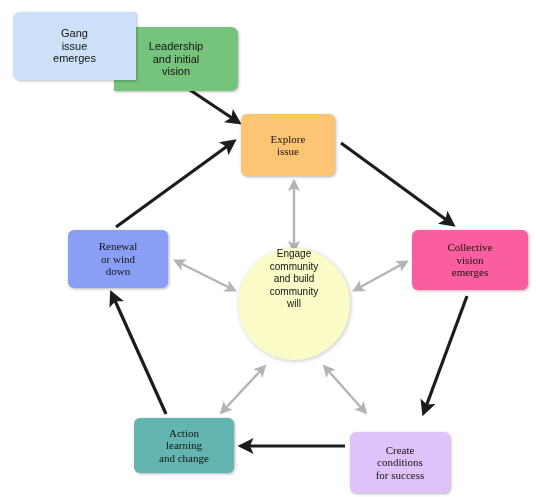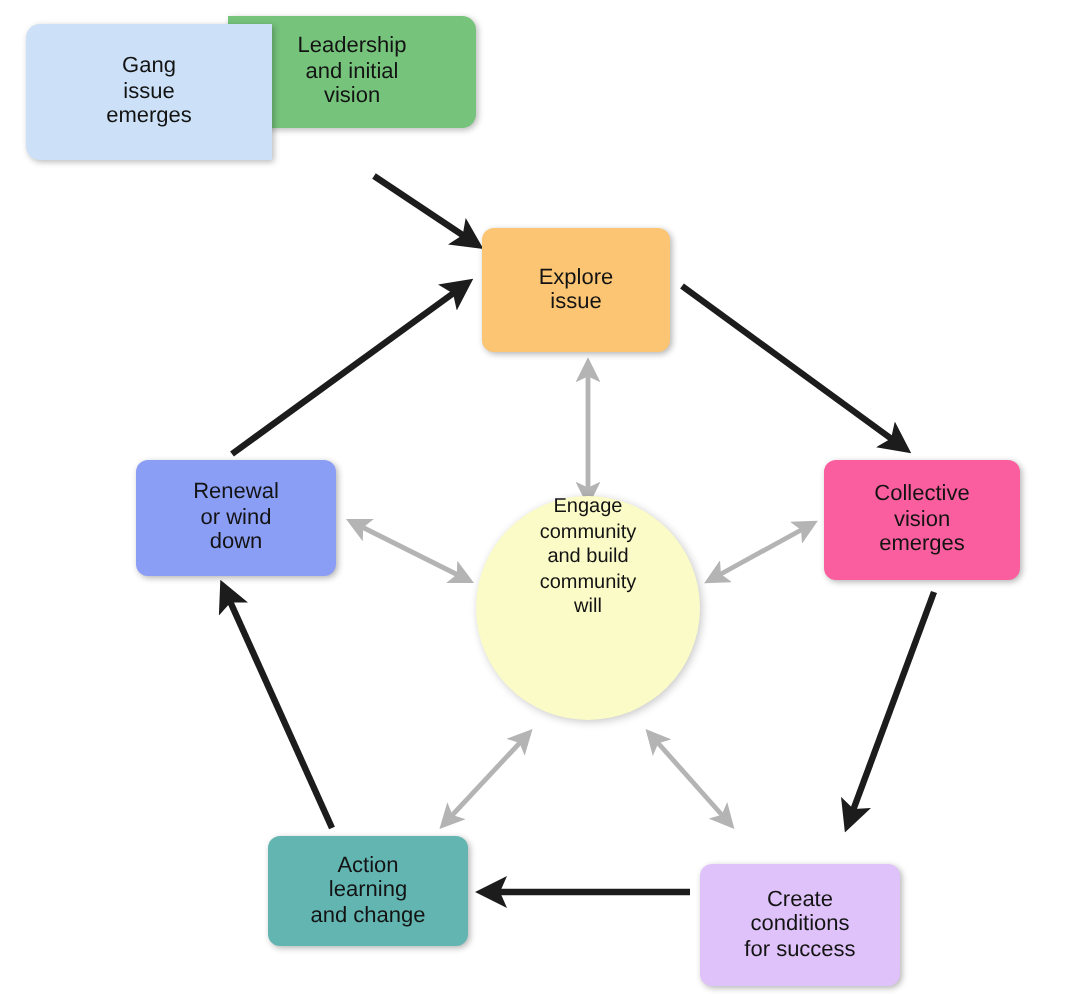--- a/index.html
+++ b/index.html
@@ -64,8 +64,8 @@
     align-items: center;
   }
   #hdr-leadership {
-    left: 114px; top: 8px;
-    width: 124px; height: 56px;
+    left: 114px; top: 27px;
+    width: 124px; height: 64px;
     border-radius: 0 7px 7px 0;
     z-index: 2;
   }

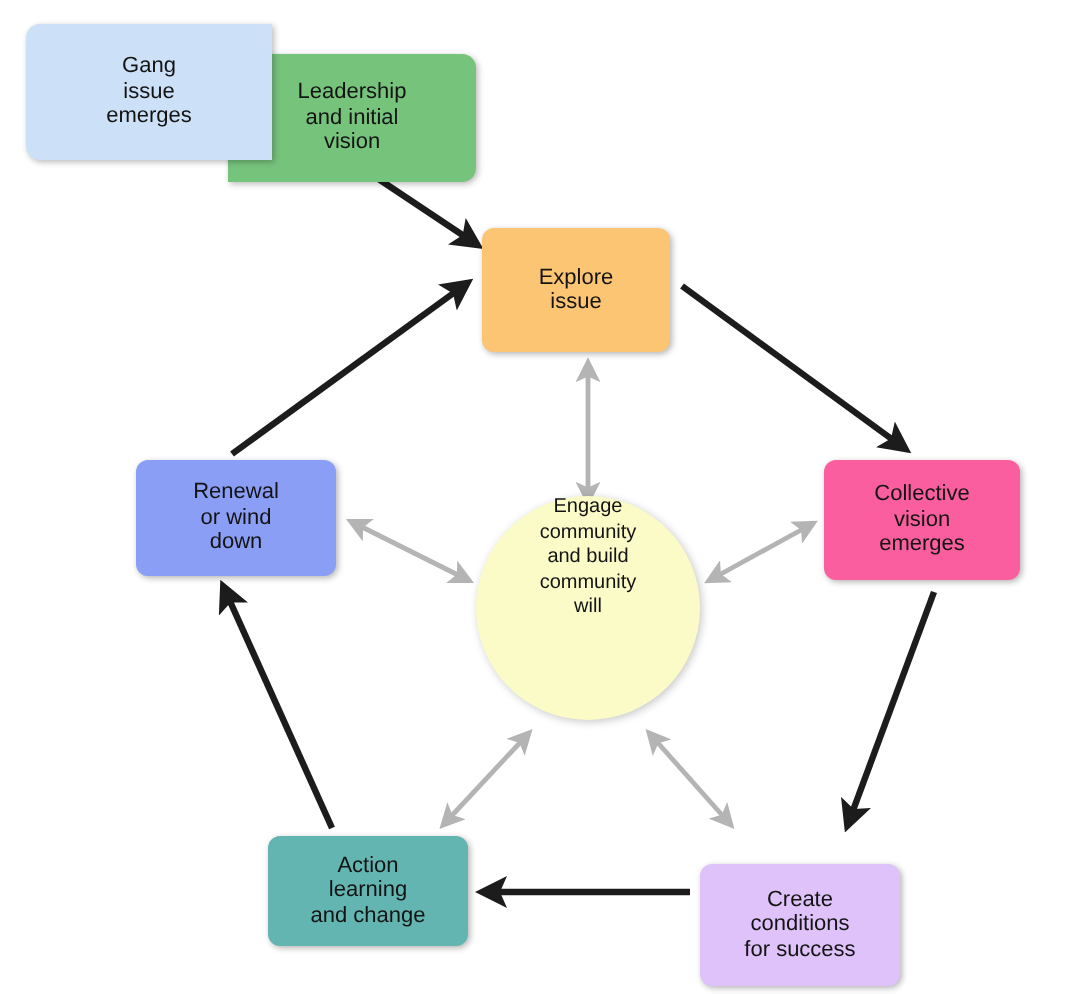--- a/index.html
+++ b/index.html
@@ -40,7 +40,7 @@
     border-radius: 6px;
     box-shadow: 1px 1px 3px rgba(0,0,0,0.30);
   }
-  .node span { display: block; white-space: pre-line; }
+  .node span { display: block; white-space: pre-line; font-family: Liberation Serif, serif; }
 
   .header-box {
     position: absolute;

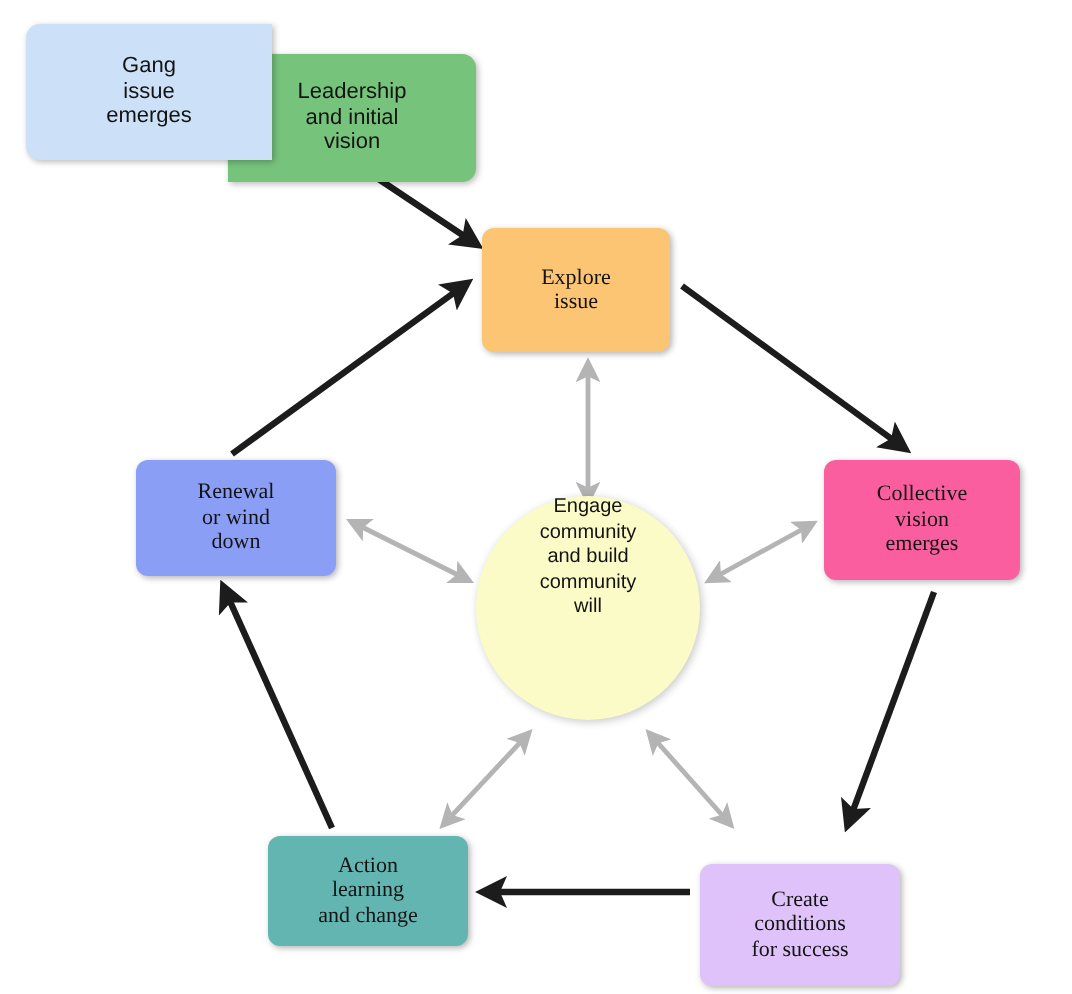--- a/index.html
+++ b/index.html
@@ -76,7 +76,7 @@
   }
   #node-collective {
     left: 412px; top: 230px;
-    width: 98px; height: 60px;
+    width: 116px; height: 60px;
   }
   #node-create {
     left: 350px; top: 418px;

